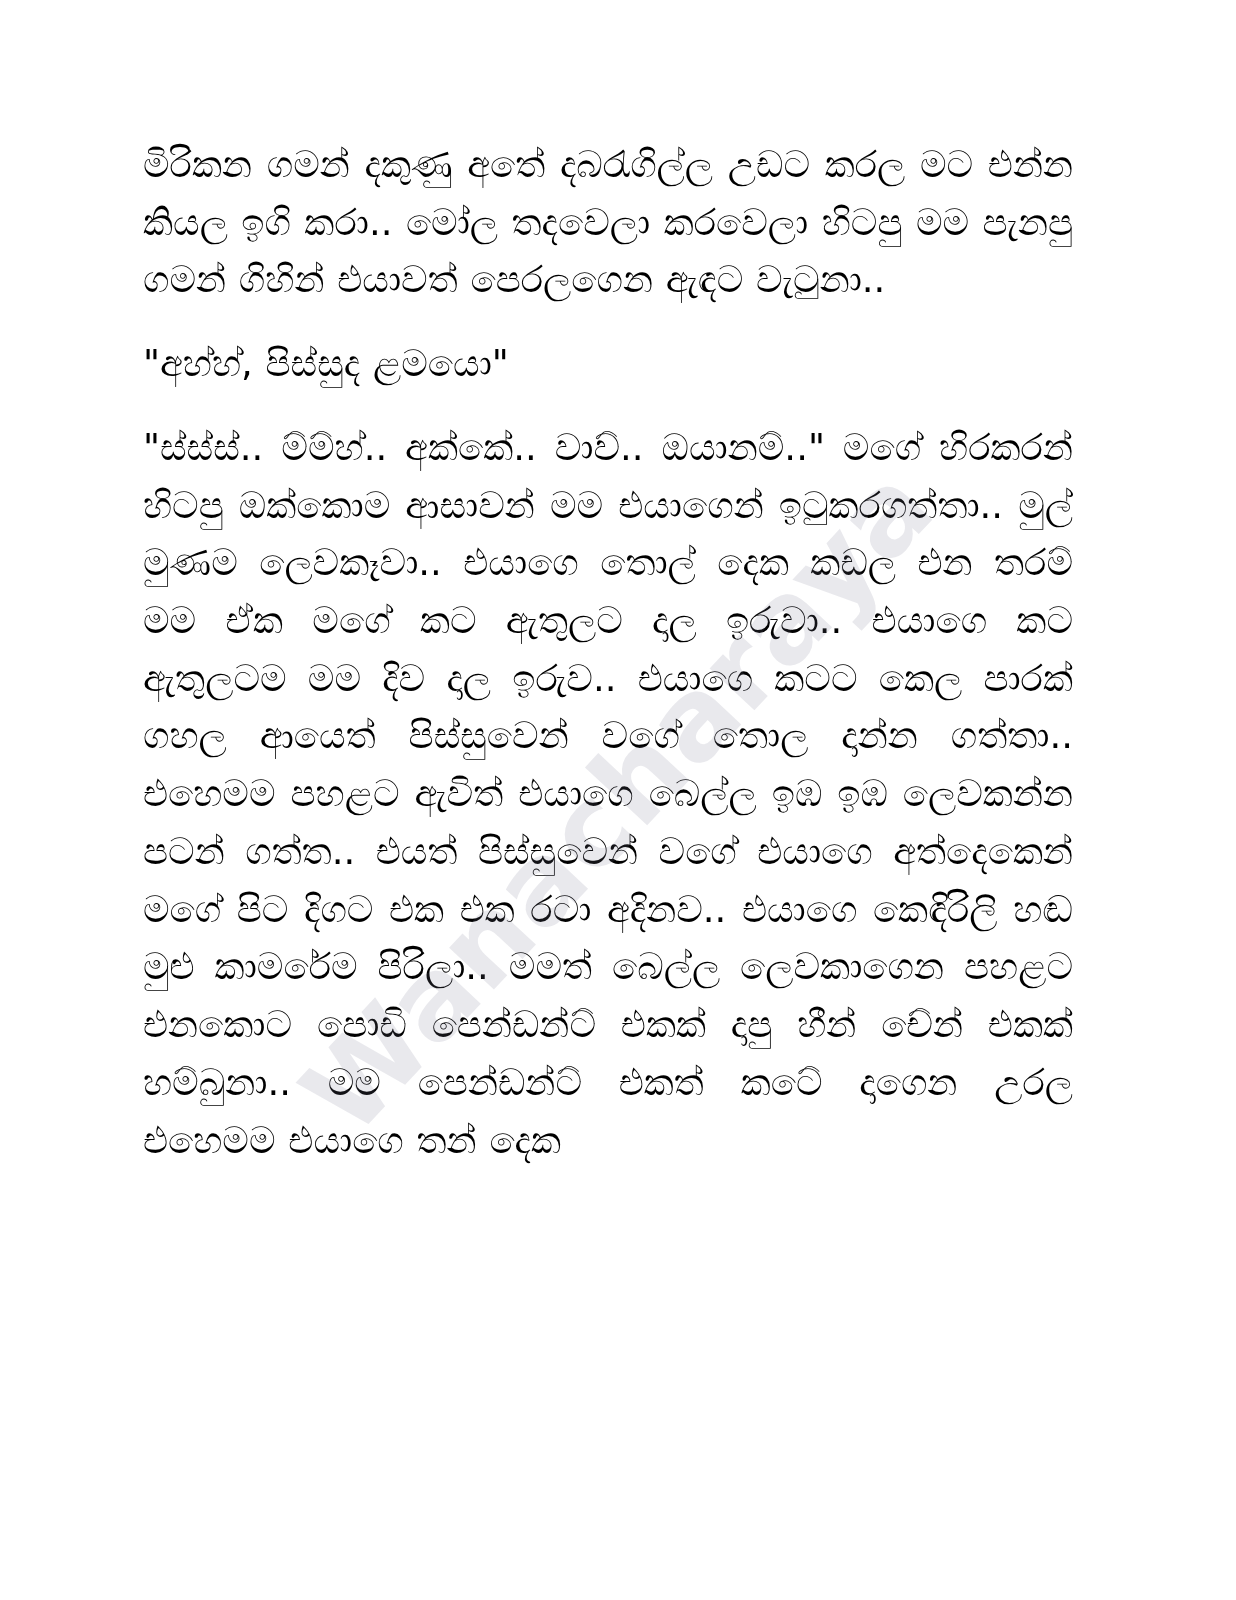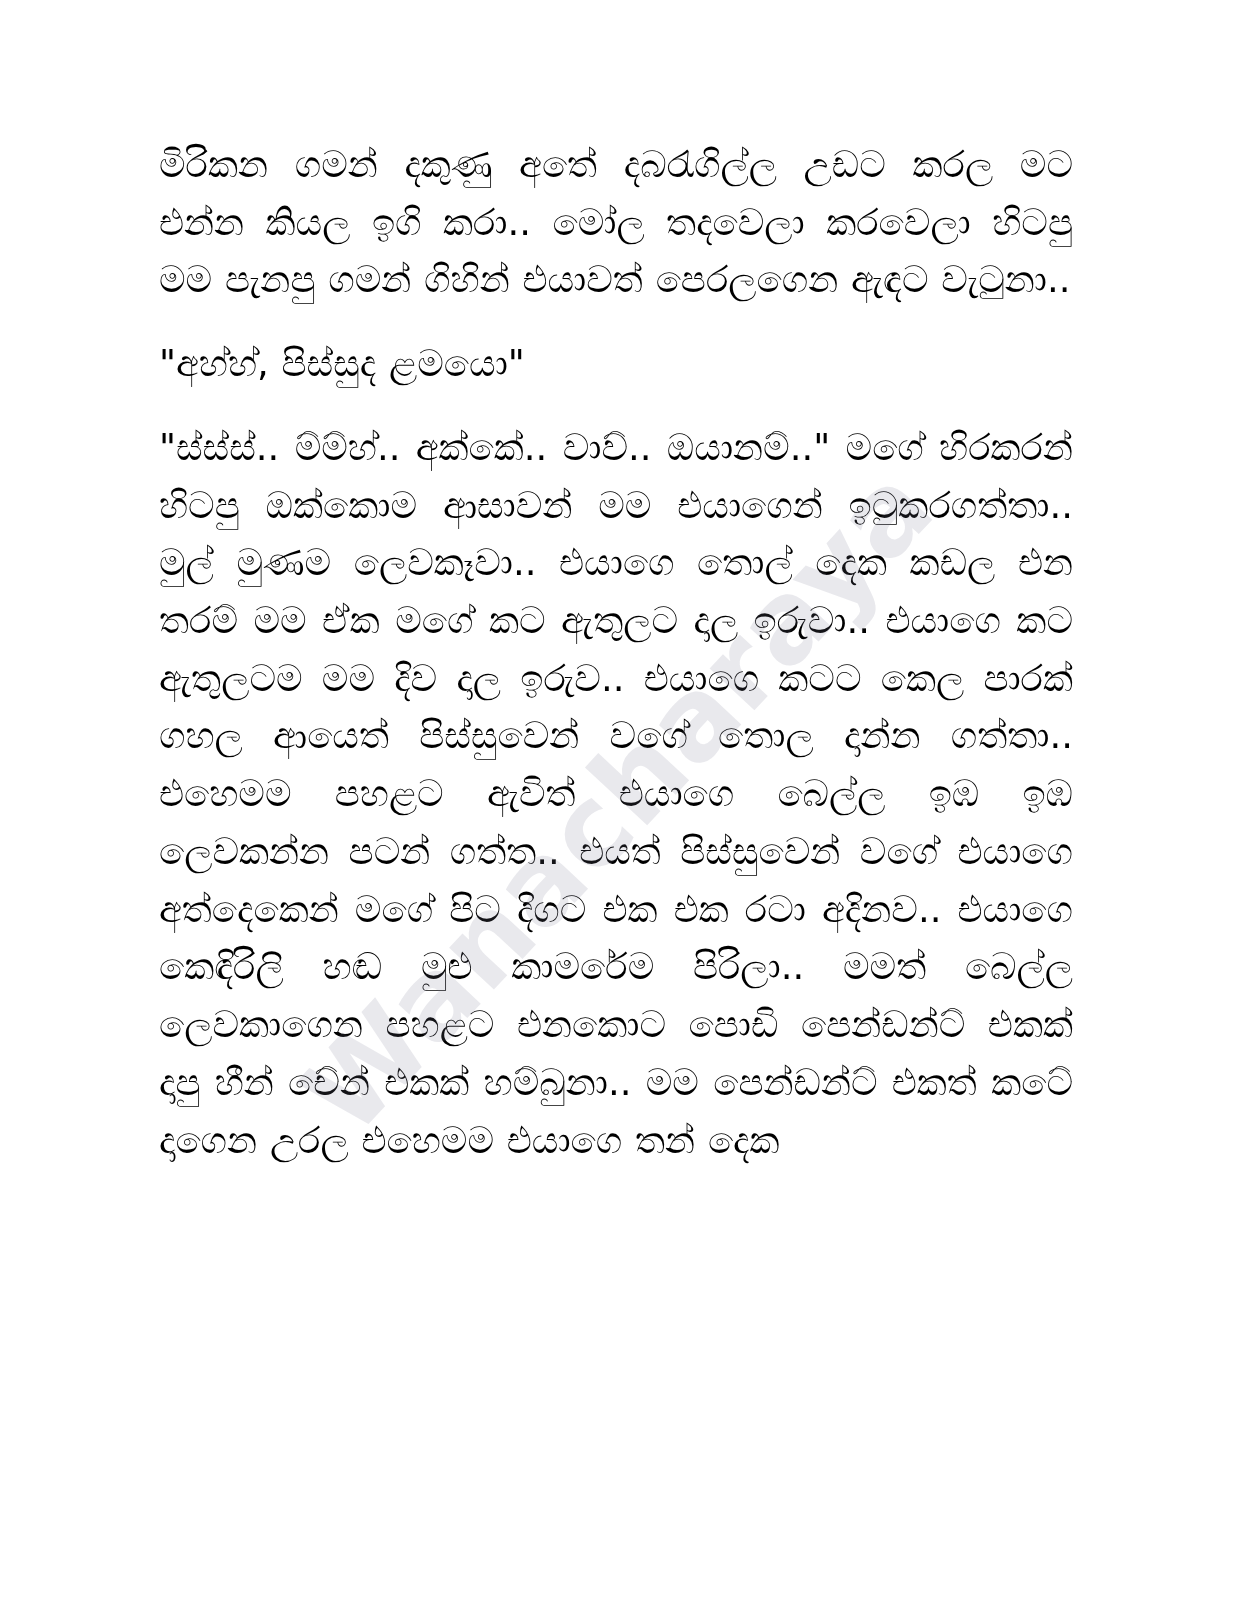--- a/index.html
+++ b/index.html
@@ -58,7 +58,7 @@
     font-size: 37px;
     line-height: 1.56;
     color: #000000;
-    margin: 0 0 26px 16px;
+    margin: 0 0 26px 0;
     text-align: justify;
     text-justify: inter-word;
     word-spacing: 1px;

